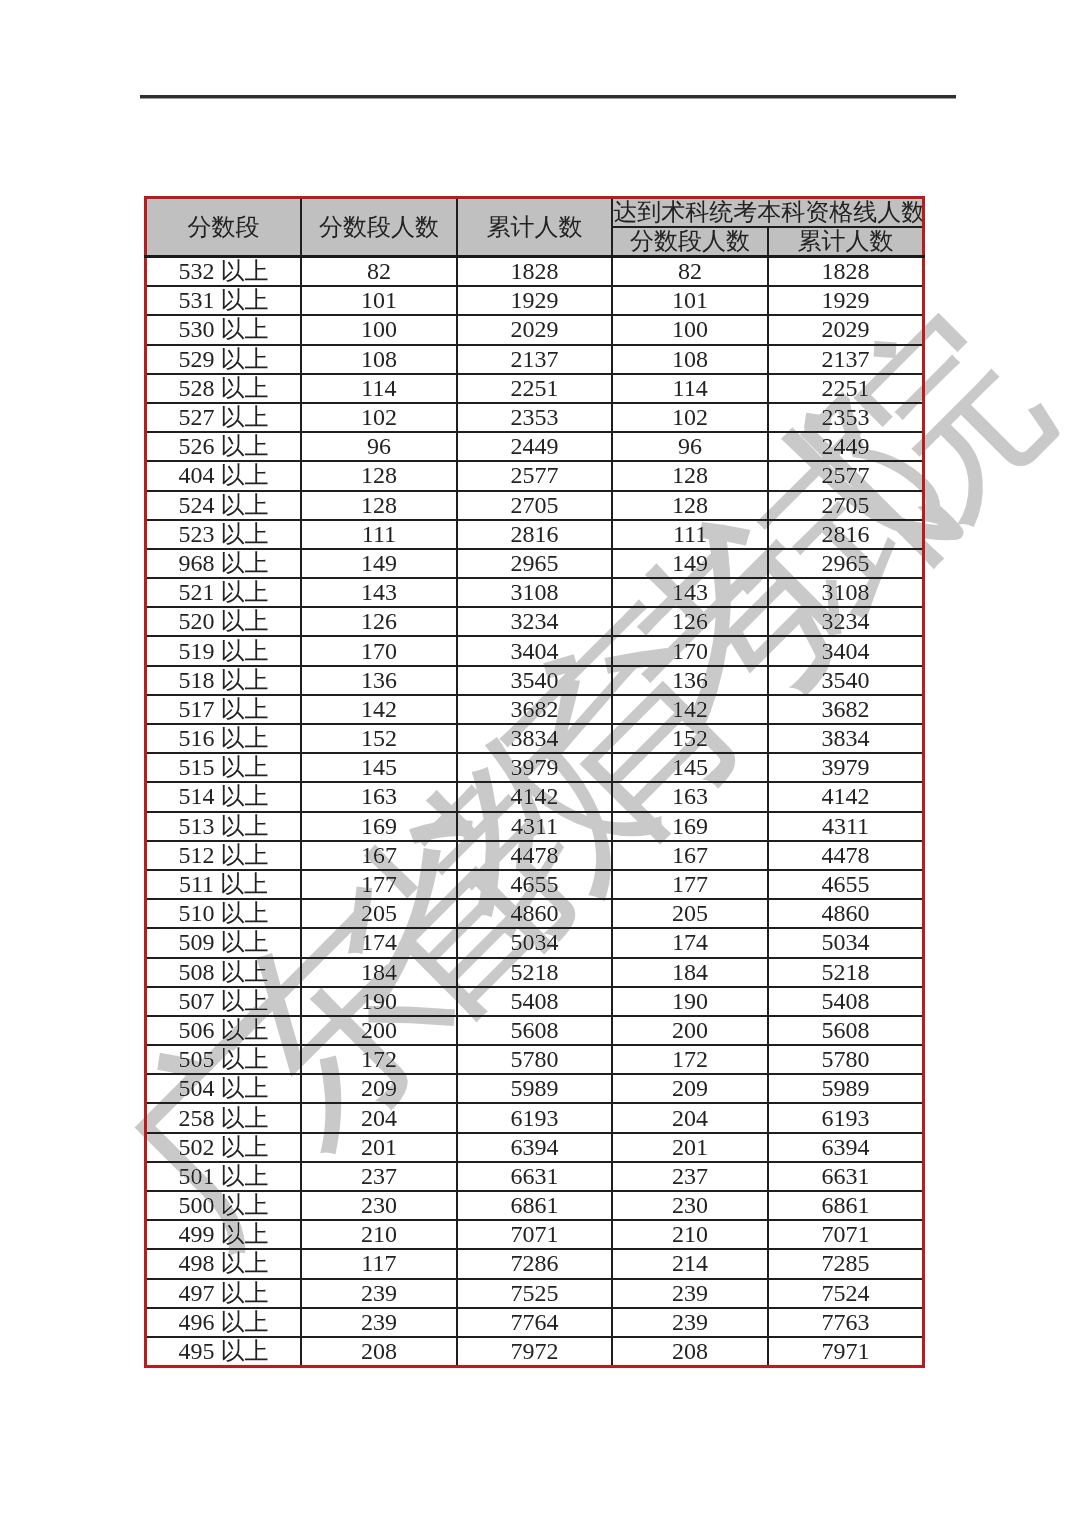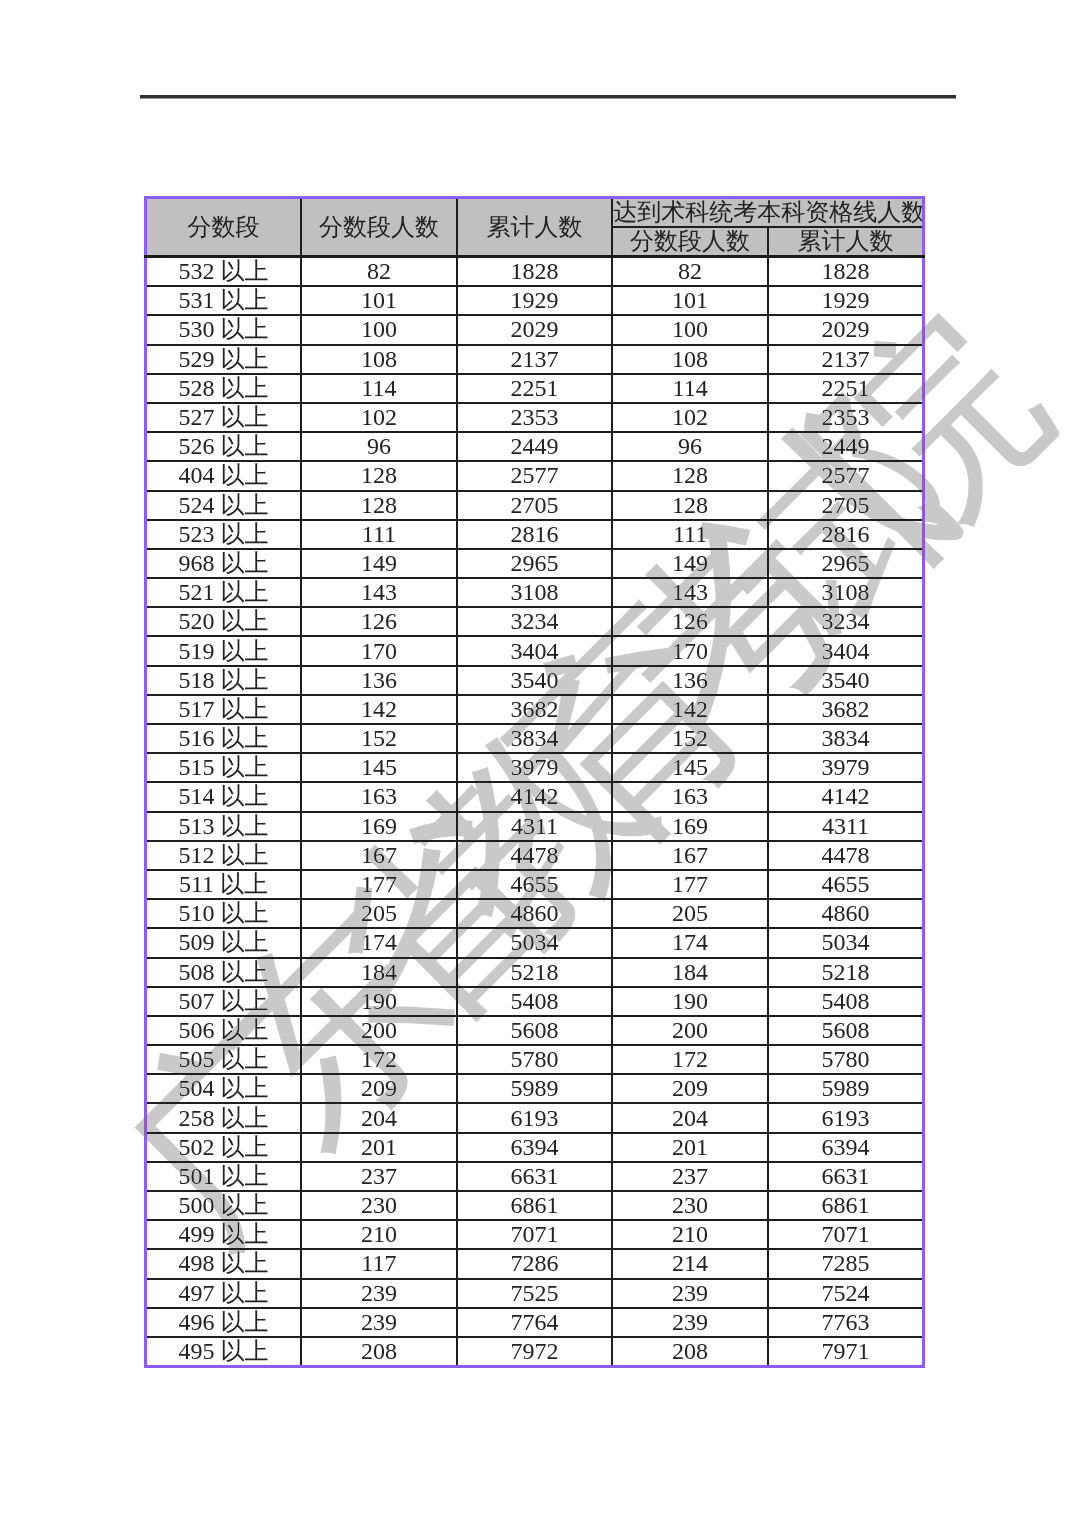--- a/index.html
+++ b/index.html
@@ -46,7 +46,7 @@
     overflow: hidden;
     white-space: nowrap;
   }
-  table.score-table { border: 3px solid #8b5cf6; padding-left: 31px; }
+  table.score-table { border: 3px solid #b91c1c; padding-left: 31px; }
   table.score-table thead th {
     background: #c0c0c0;
     font-weight: normal;

